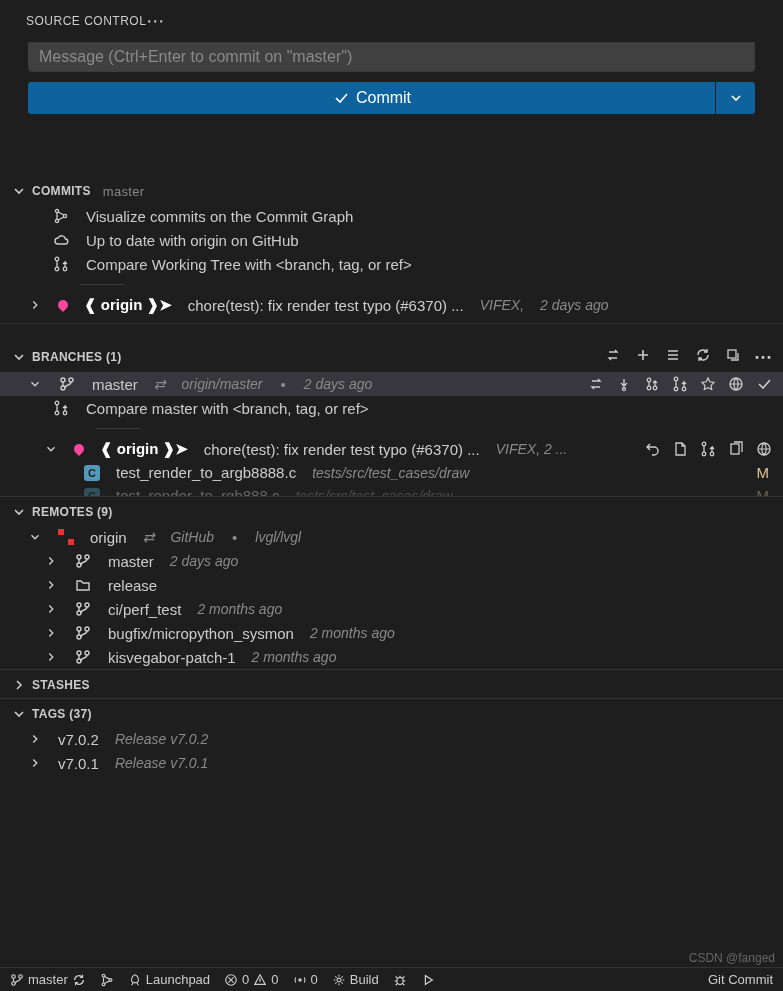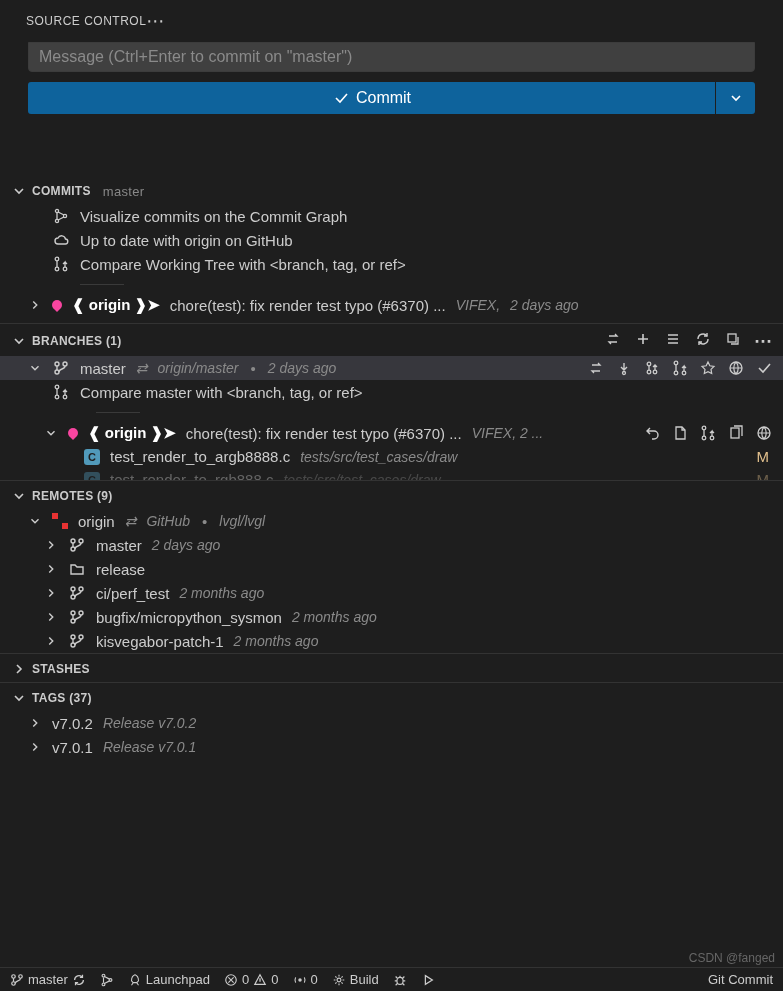--- a/index.html
+++ b/index.html
@@ -60,7 +60,7 @@
 .item {
   display: flex; align-items: center;
   padding: 3px 10px 3px 52px;
-  gap: 10px;
+  gap: 16px;
   font-size: 15px;
 }
 .item.selected { background: #37373d; }

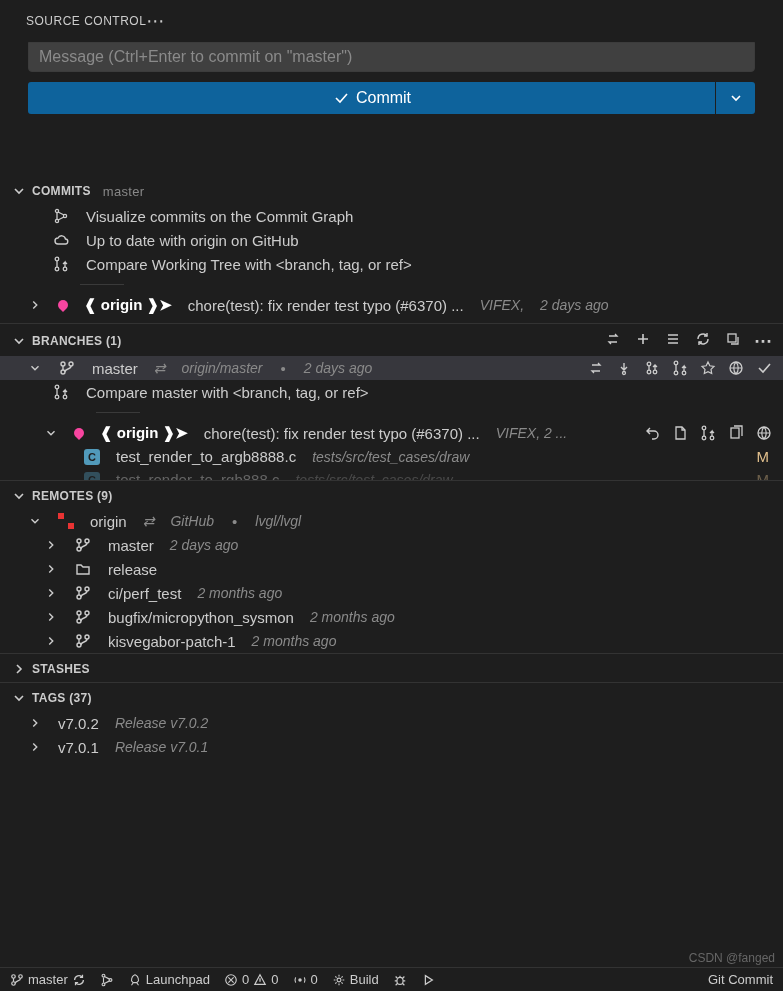--- a/index.html
+++ b/index.html
@@ -312,7 +312,7 @@
   </div>
 </div>
 
-<div class="section-hdr" style="border-top:1px solid #333;padding-top:6px">
+<div class="section-hdr" style="border-top:1px solid #333;padding-top:22px">
   <span class="icon">
       <svg viewBox="0 0 16 16">
         <use href="#svg-chevron-down"></use>

